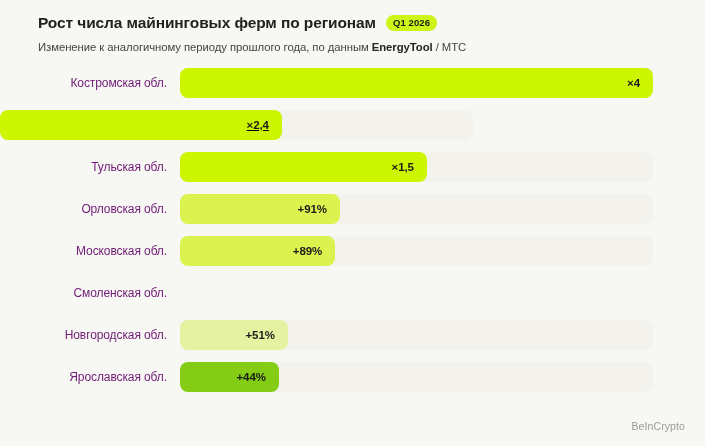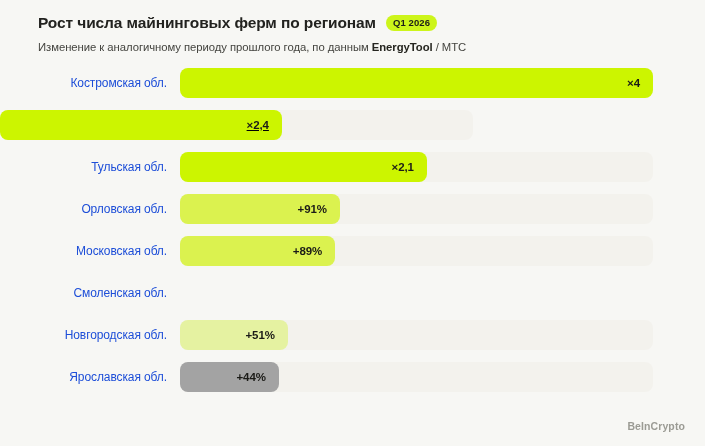--- a/index.html
+++ b/index.html
@@ -77,7 +77,7 @@
     padding-right: 13px;
     box-sizing: border-box;
     font-size: 12px;
-    color: #1d4ed8;
+    color: #701a75;
     letter-spacing: -0.1px;
     white-space: nowrap;
   }

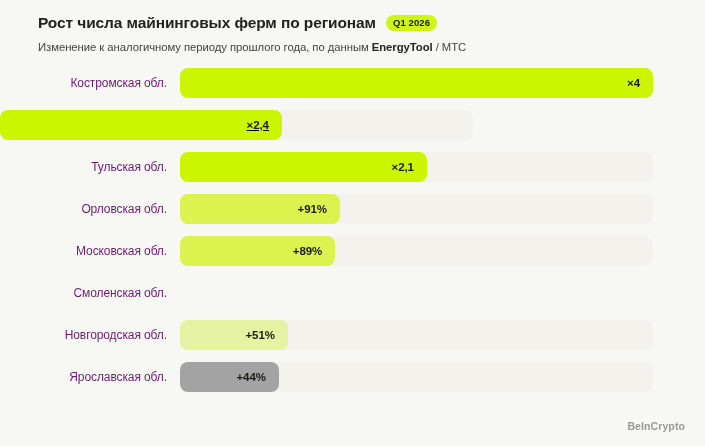--- a/index.html
+++ b/index.html
@@ -154,7 +154,7 @@
       <div class="bar-label">Тульская обл.</div>
       <div class="bar-track">
         <div class="bar-fill" style="width: 52.2%; background: rgb(204, 245, 0);">
-          <span class="bar-value">×2,1</span>
+          <span class="bar-value">×1,5</span>
         </div>
       </div>
     </div>

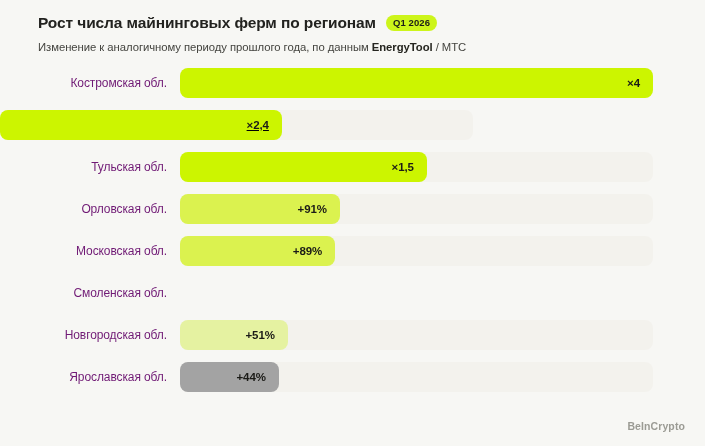--- a/index.html
+++ b/index.html
@@ -188,7 +188,7 @@
     <div class="bar-row">
       <div class="bar-label">Ярославская обл.</div>
       <div class="bar-track">
-        <div class="bar-fill" style="width: 20.9%; background: #a3a3a3;">
+        <div class="bar-fill" style="width: 20.9%; background: #84cc16;">
           <span class="bar-value">+44%</span>
         </div>
       </div>

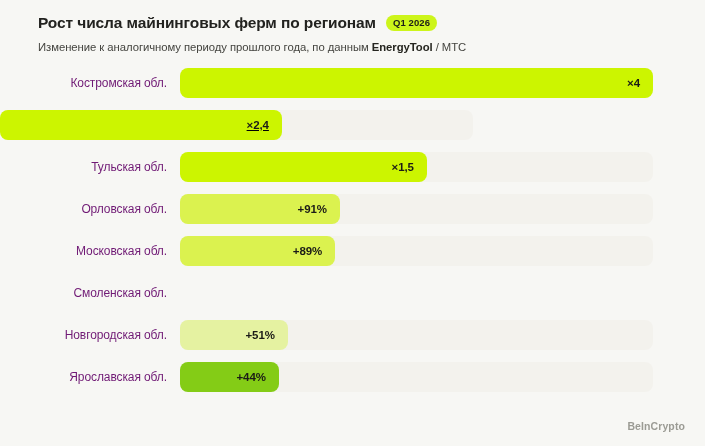--- a/index.html
+++ b/index.html
@@ -116,7 +116,7 @@
     right: 20px;
     bottom: 14px;
     font-size: 10.5px;
-    font-weight: bold;
+    font-weight: normal;
     color: #9b9b94;
     letter-spacing: 0.1px;
   }

